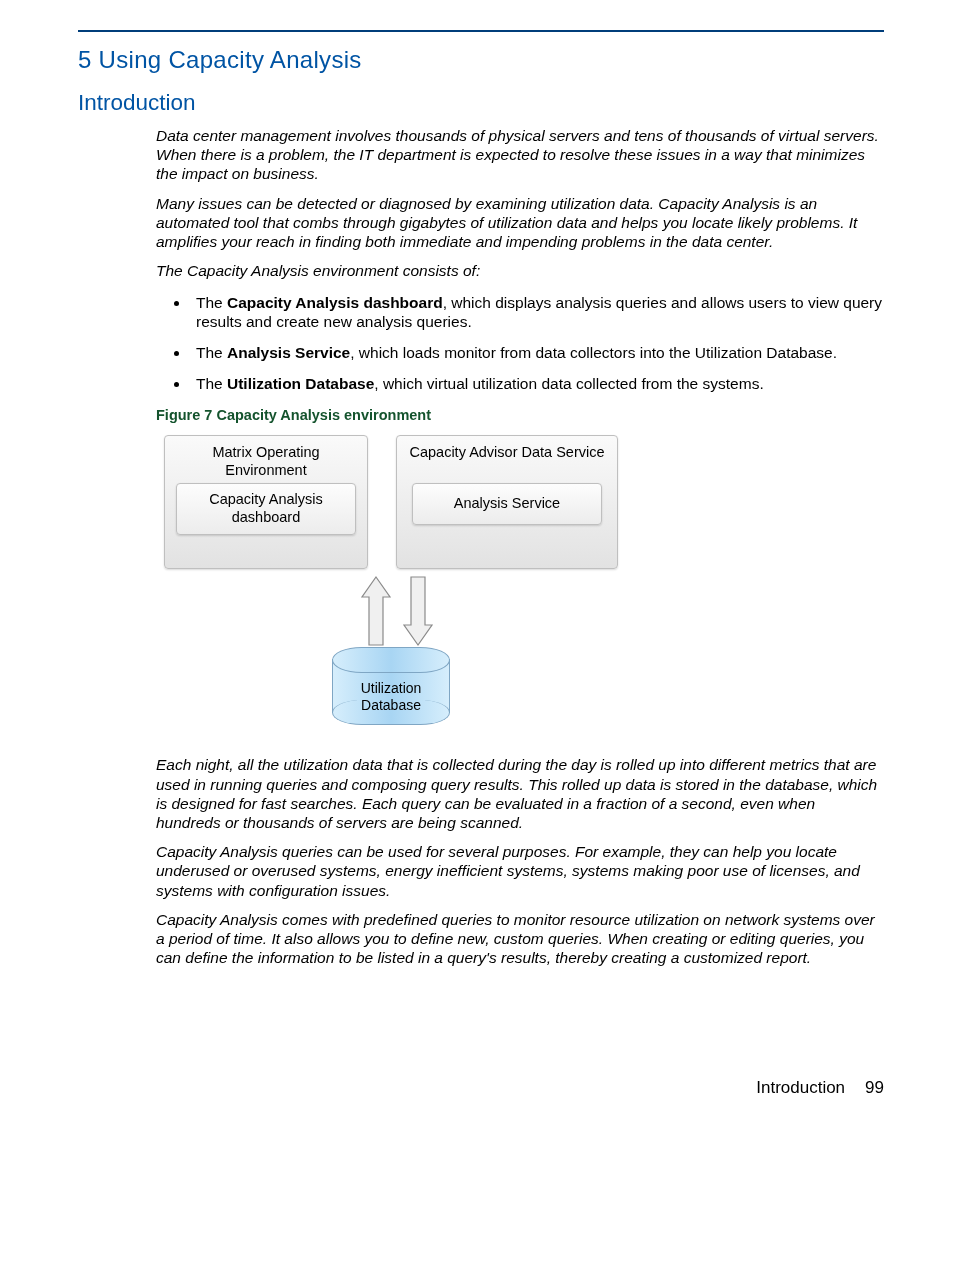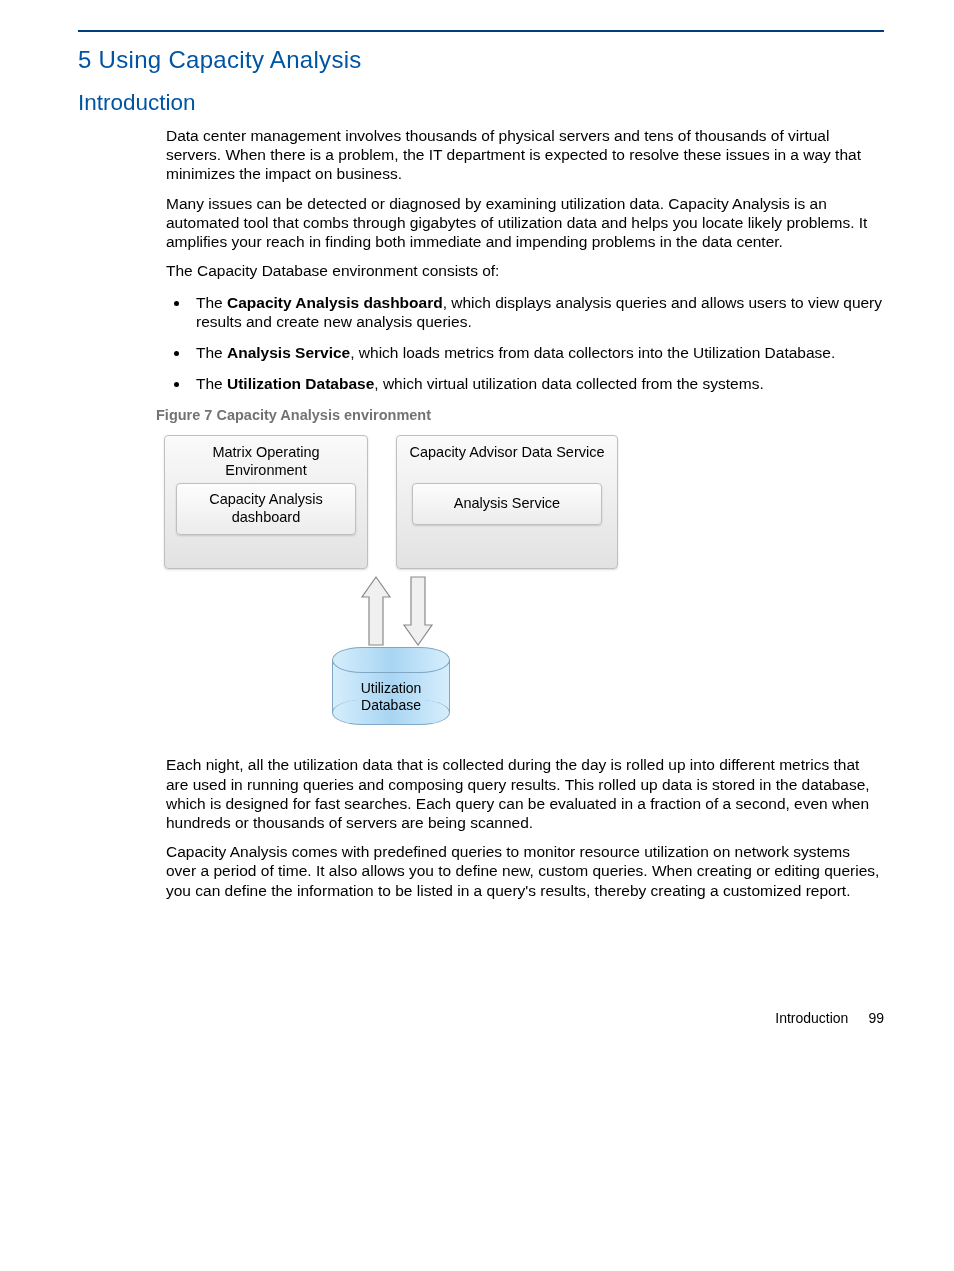--- a/index.html
+++ b/index.html
@@ -40,7 +40,8 @@
     line-height: 1.24;
   }
   .body-block p {
-    margin: 0 0 10px 10px;
+    margin: 0 0 10px 0;
+    font-style: italic;
   }
   ul.bl {
     margin: 0 0 10px 0;

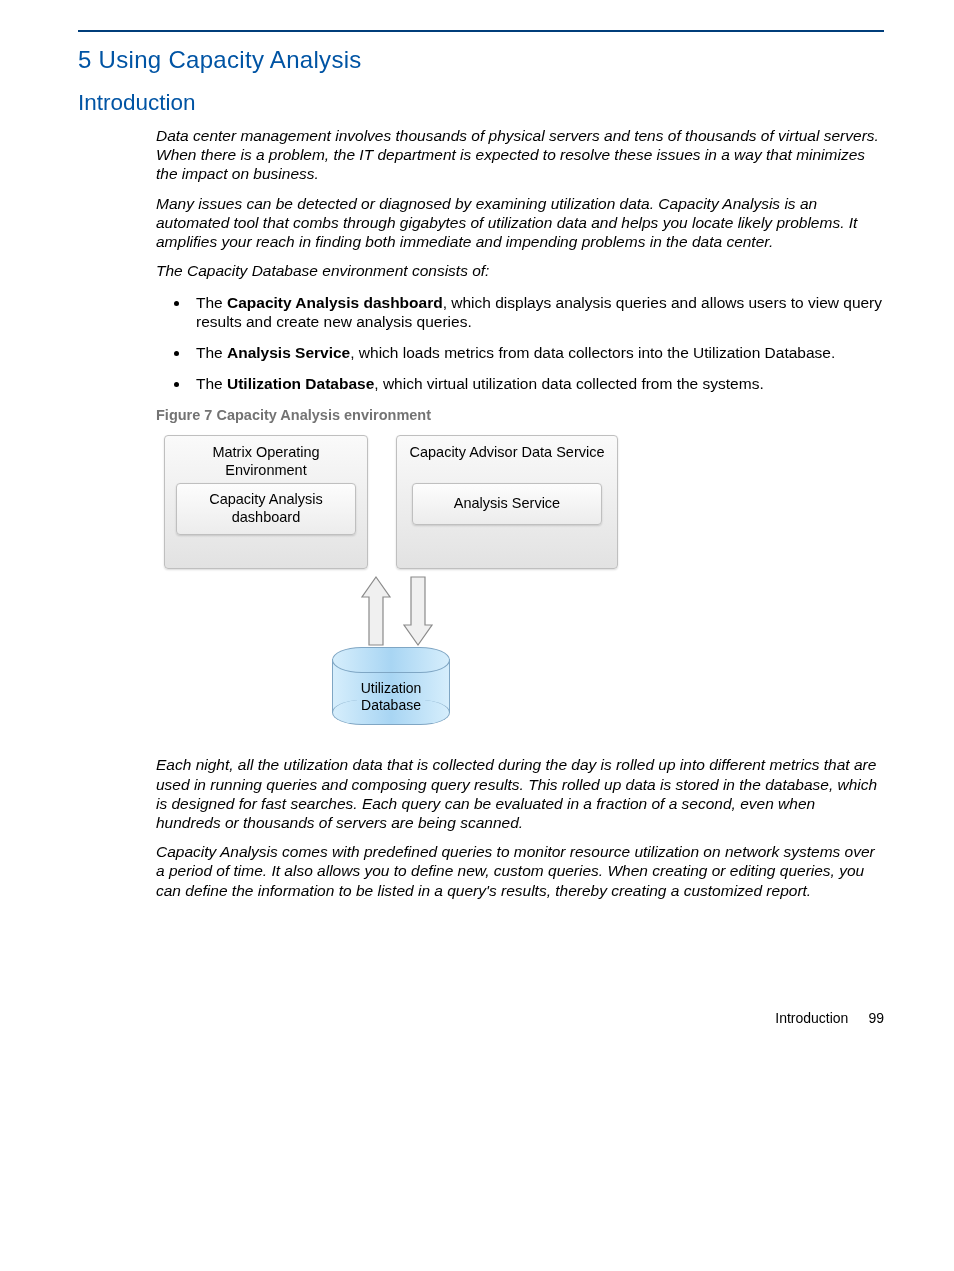--- a/index.html
+++ b/index.html
@@ -132,7 +132,7 @@
   <div class="body-block">
     <p>Data center management involves thousands of physical servers and tens of thousands of virtual servers. When there is a problem, the IT department is expected to resolve these issues in a way that minimizes the impact on business.</p>
     <p>Many issues can be detected or diagnosed by examining utilization data. Capacity Analysis is an automated tool that combs through gigabytes of utilization data and helps you locate likely problems. It amplifies your reach in finding both immediate and impending problems in the data center.</p>
-    <p>The Capacity Database environment consists of:</p>
+    <p>The Capacity Analysis environment consists of:</p>
 
     <ul class="bl">
       <li>

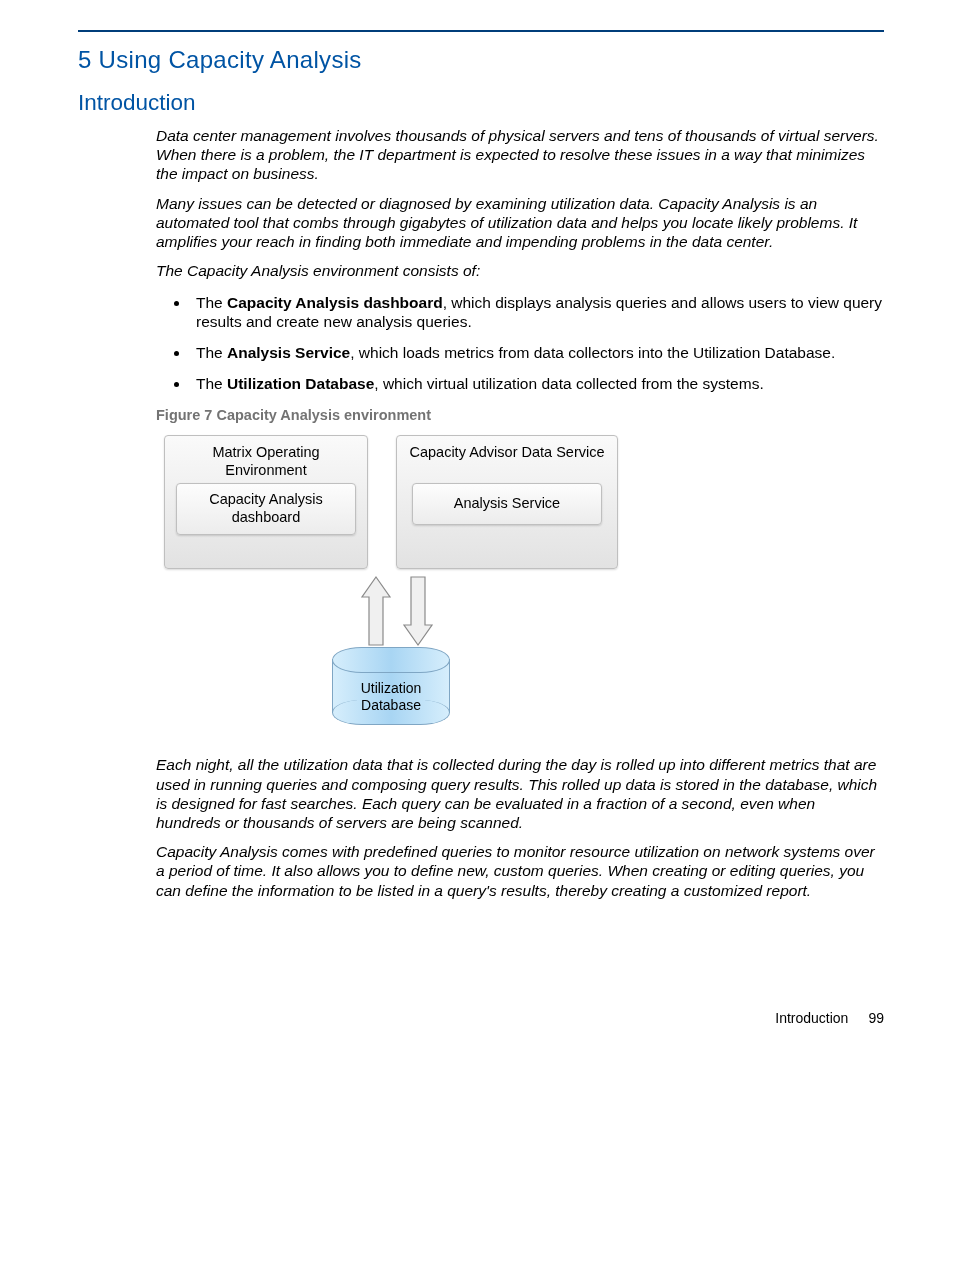--- a/index.html
+++ b/index.html
@@ -139,7 +139,7 @@
         <span>The </span><span class="bold">Capacity Analysis dashboard</span><span>, which displays analysis queries and allows users to view query results and create new analysis queries.</span>
       </li>
       <li>
-        <span>The </span><span class="bold">Analysis Service</span><span>, which loads metrics from data collectors into the Utilization Database.</span>
+        <span>The </span><span class="bold">Analysis Service</span><span>, which loads monitor from data collectors into the Utilization Database.</span>
       </li>
       <li>
         <span>The </span><span class="bold">Utilization Database</span><span>, which virtual utilization data collected from the systems.</span>

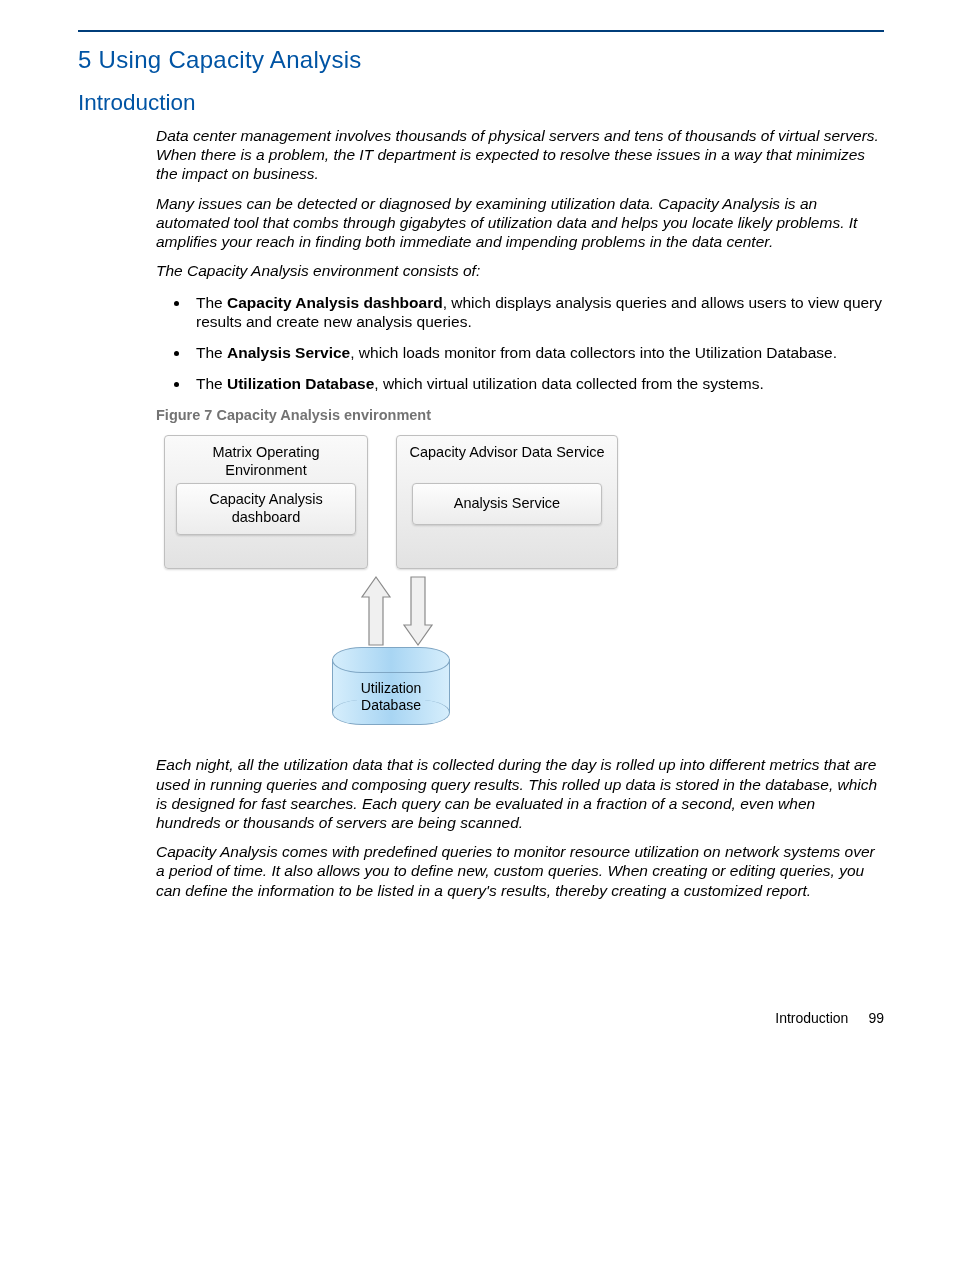--- a/index.html
+++ b/index.html
@@ -53,7 +53,7 @@
   }
   .bold { font-weight: bold; }
   .figcap {
-    color: #737373;
+    color: #14532d;
     font-weight: 600;
     font-size: 14.5px;
     margin: 14px 0 10px 0;

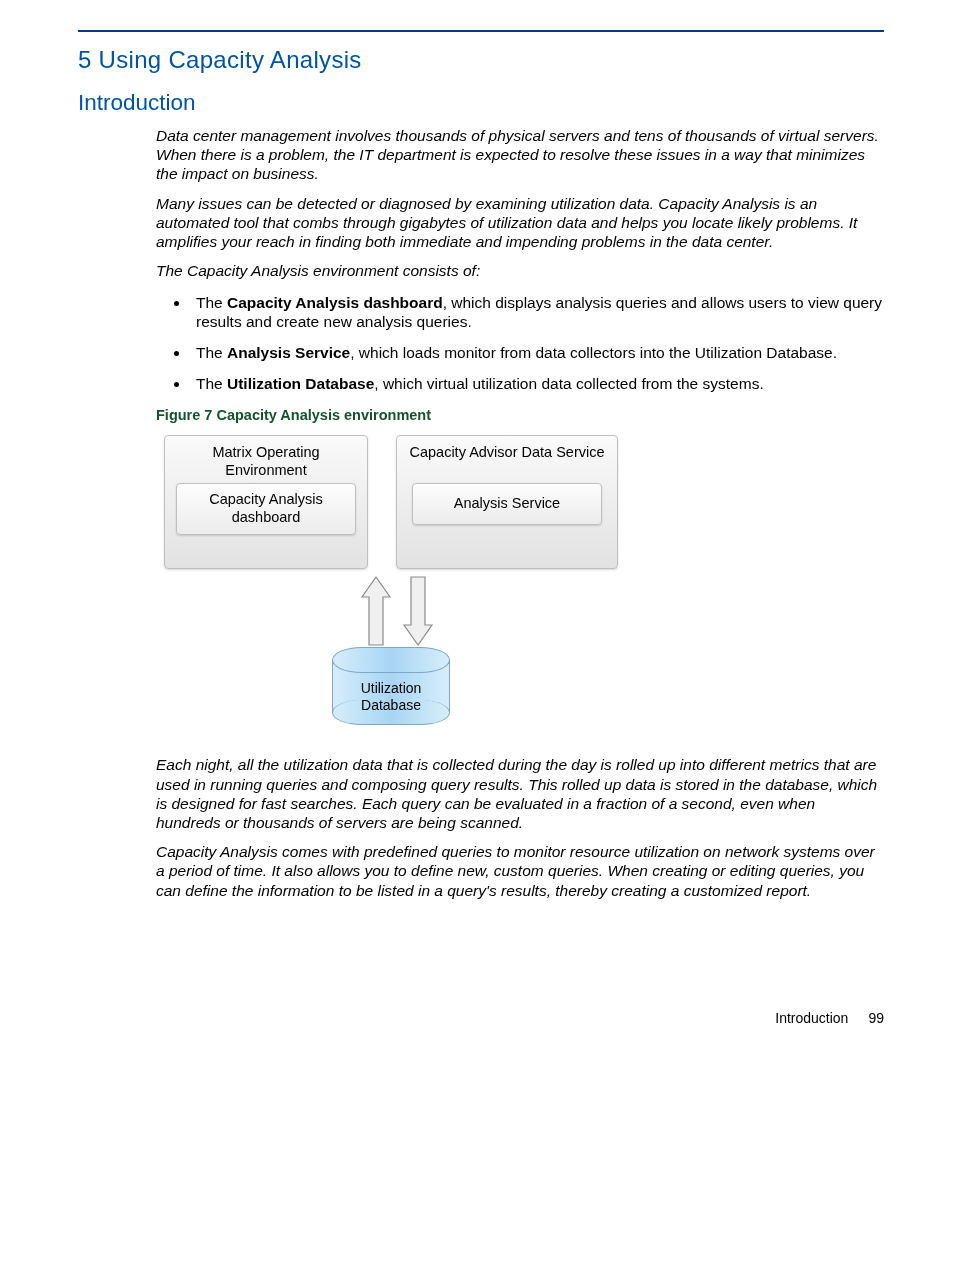--- a/index.html
+++ b/index.html
@@ -180,6 +180,7 @@
     </div>
 
     <p>Each night, all the utilization data that is collected during the day is rolled up into different metrics that are used in running queries and composing query results. This rolled up data is stored in the database, which is designed for fast searches. Each query can be evaluated in a fraction of a second, even when hundreds or thousands of servers are being scanned.</p>
+    <p>Capacity Analysis queries can be used for several purposes. For example, they can help you locate underused or overused systems, energy inefficient systems, systems making poor use of licenses, and systems with configuration issues.</p>
     <p>Capacity Analysis comes with predefined queries to monitor resource utilization on network systems over a period of time. It also allows you to define new, custom queries. When creating or editing queries, you can define the information to be listed in a query's results, thereby creating a customized report.</p>
   </div>
 

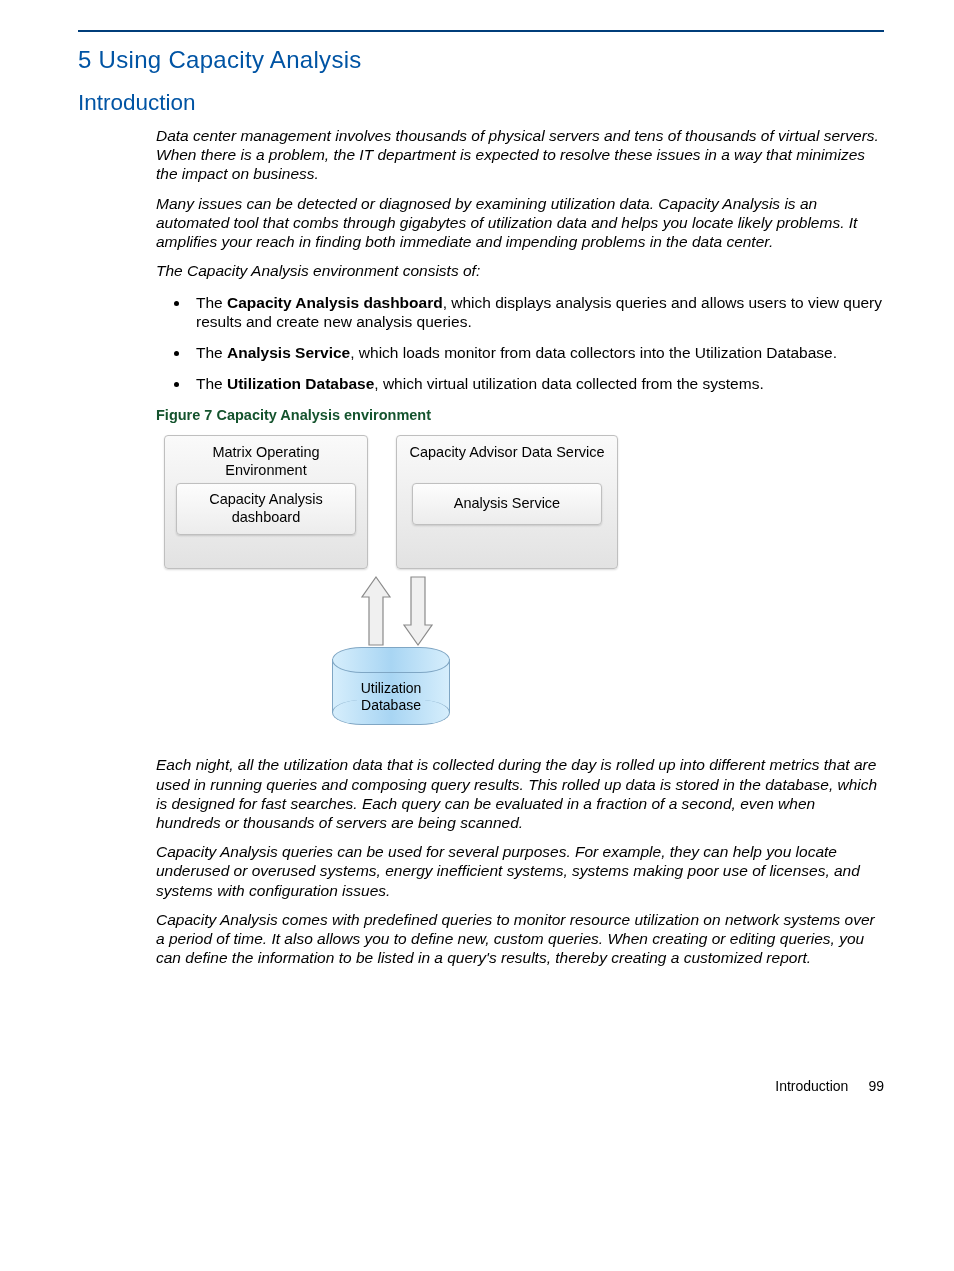--- a/index.html
+++ b/index.html
@@ -65,7 +65,7 @@
   .footer {
     text-align: right;
     margin-top: 110px;
-    font-size: 14px;
+    font-size: 17px;
   }
   .footer .lbl { margin-right: 20px;}
   

